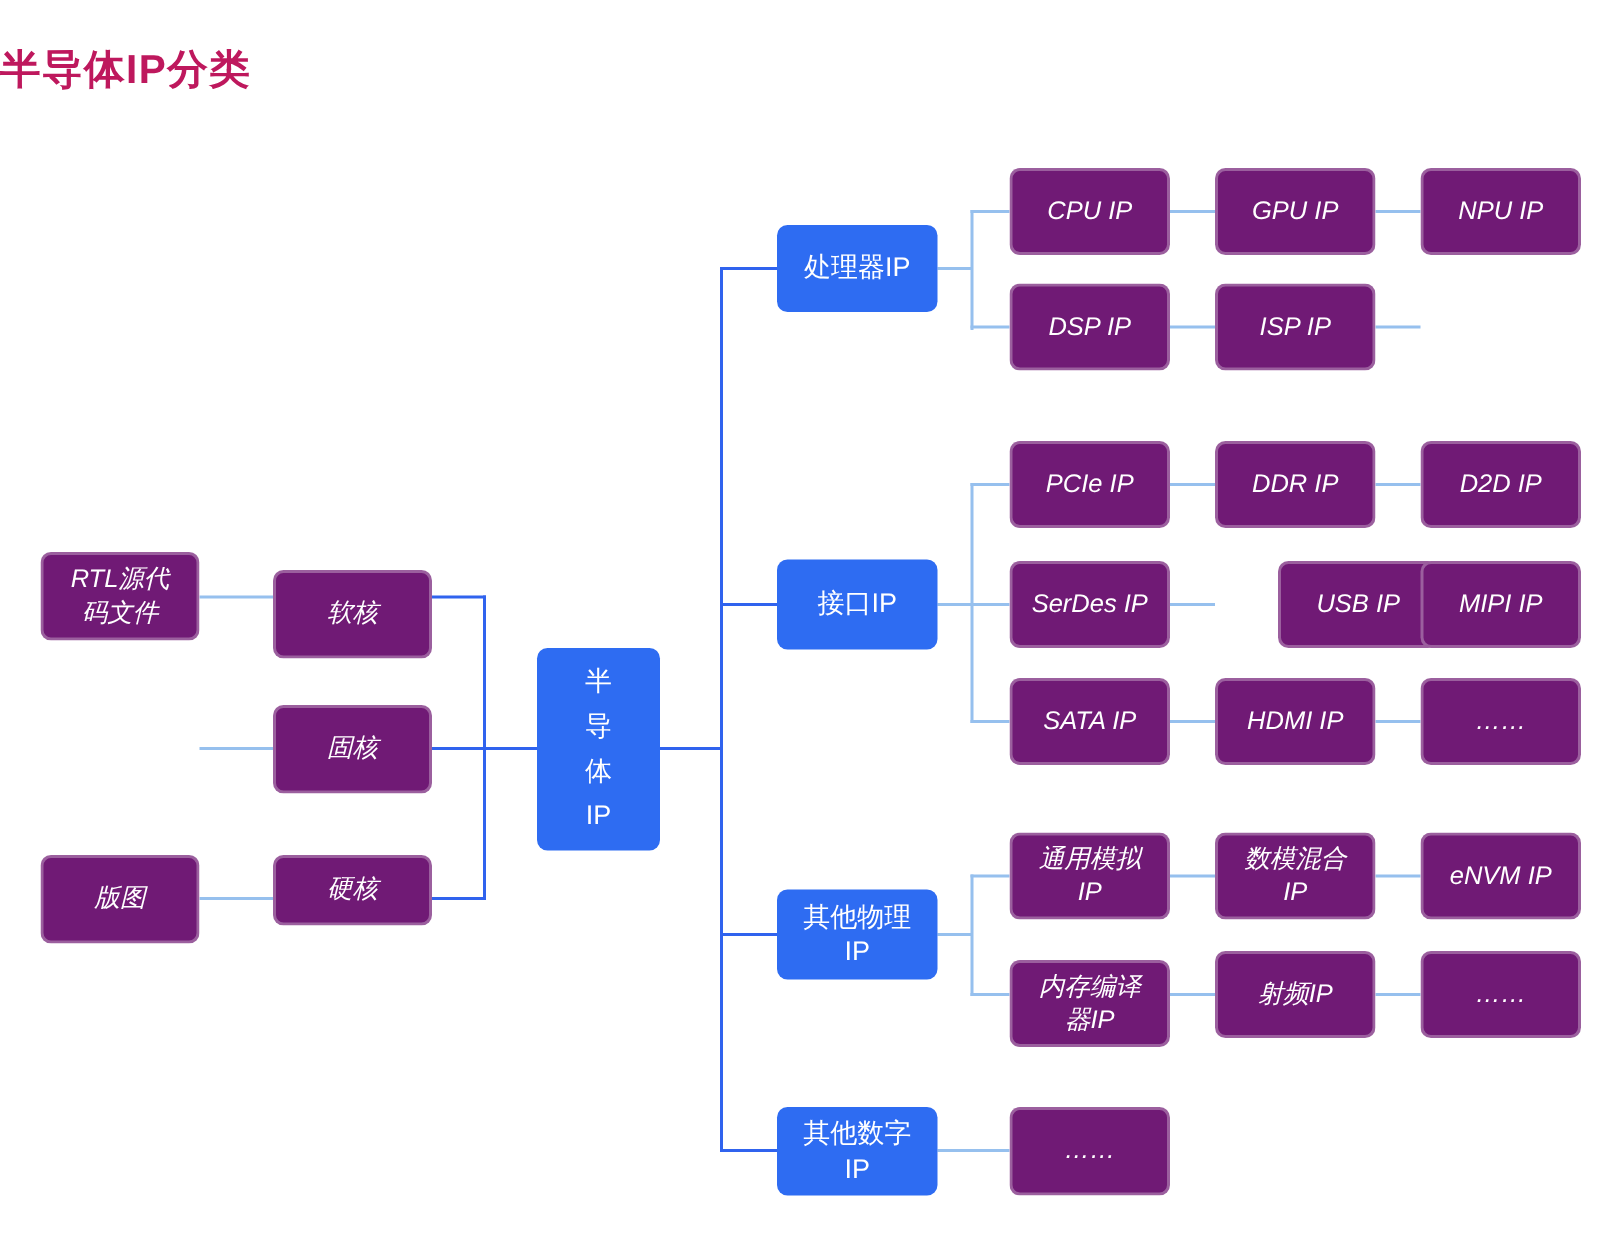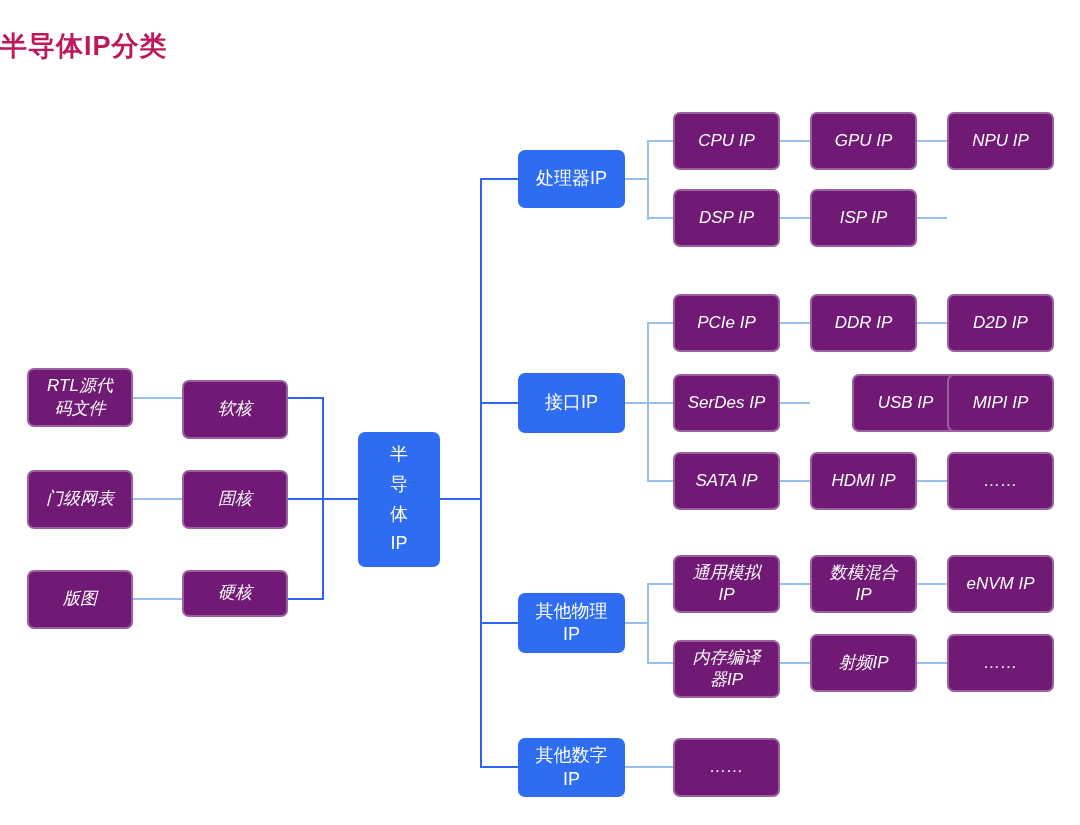--- a/index.html
+++ b/index.html
@@ -81,7 +81,6 @@
 
   <div class="box light" style="left:27px;top:368px;width:106px;height:59px">RTL源代
 码文件</div>
-  <div class="box light" style="left:27px;top:470px;width:106px;height:59px">门级网表</div>
   <div class="box light" style="left:27px;top:570px;width:106px;height:59px">版图</div>
 
   <div class="box light" style="left:182px;top:380px;width:106px;height:59px">软核</div>

